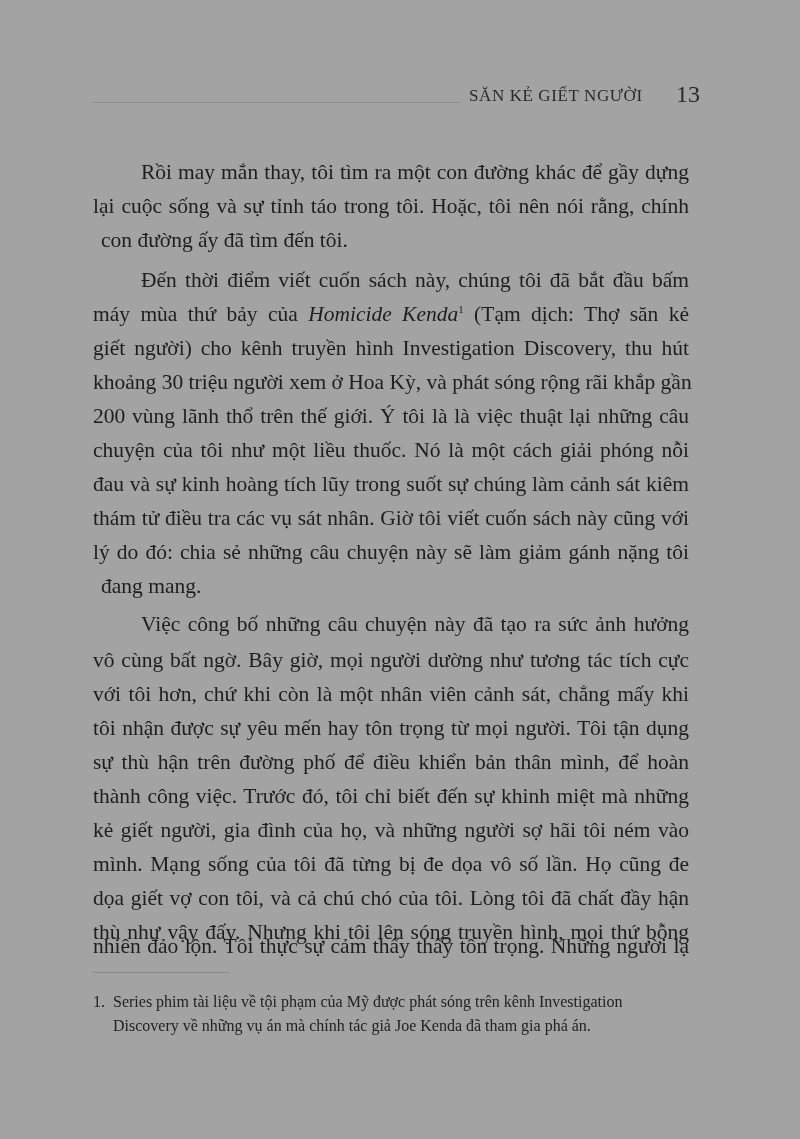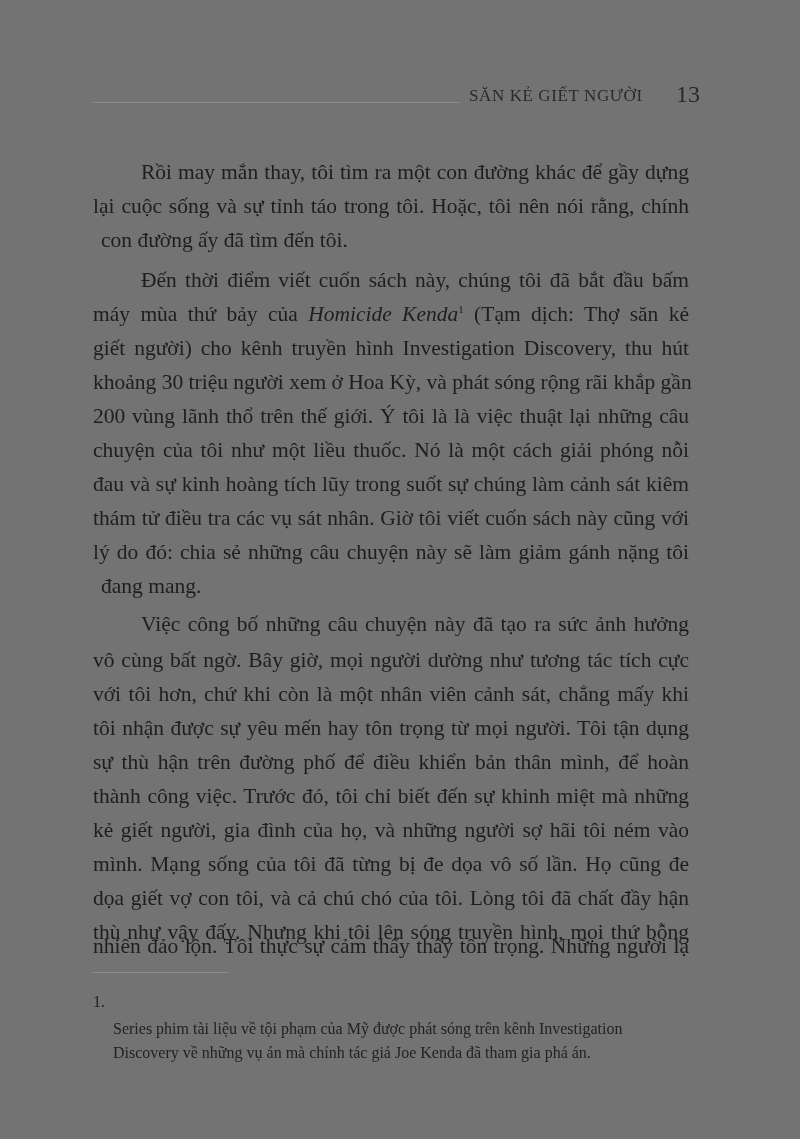--- a/index.html
+++ b/index.html
@@ -19,7 +19,7 @@
       position: absolute;
       left: 0; top: 0;
       width: 800px; height: 1139px;
-      background: #737373;
+      background: #a3a3a3;
     }
     
     .header-rule {

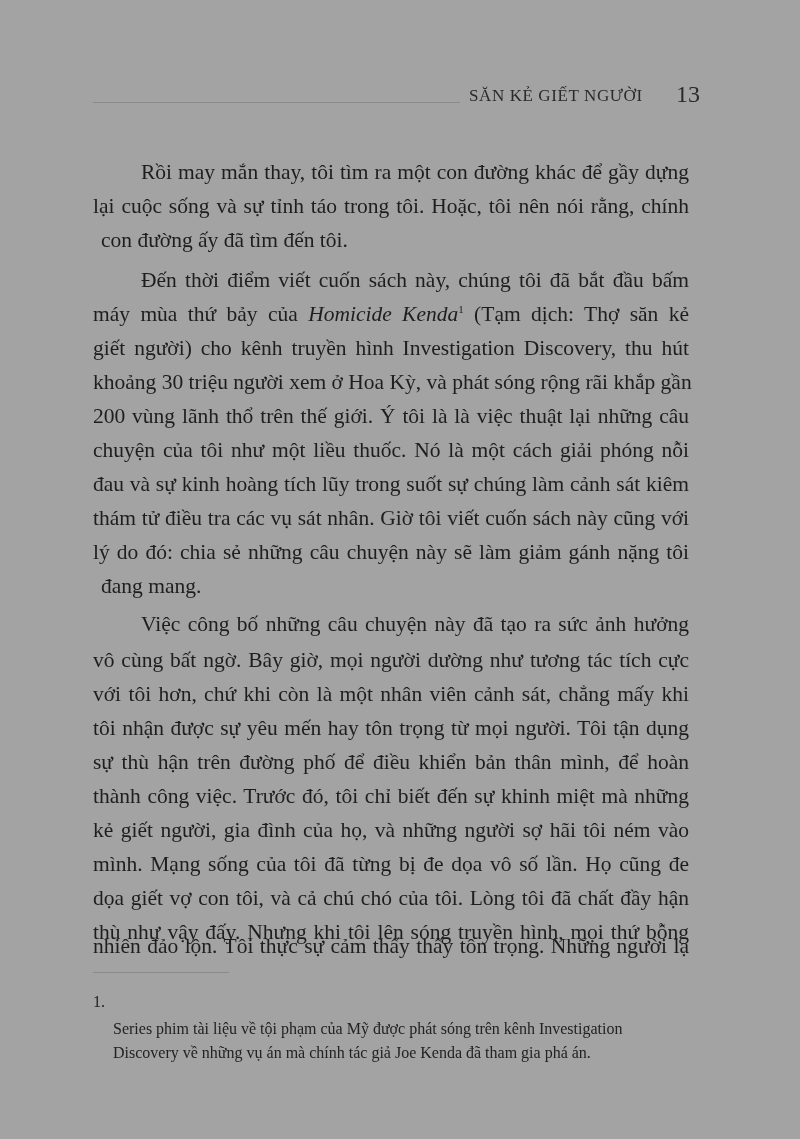--- a/index.html
+++ b/index.html
@@ -88,7 +88,6 @@
       line-height: 24px;
       white-space: nowrap;
       color: #222;
-      margin-top: 27px;
     }
     .fn-num {
       position: absolute;

